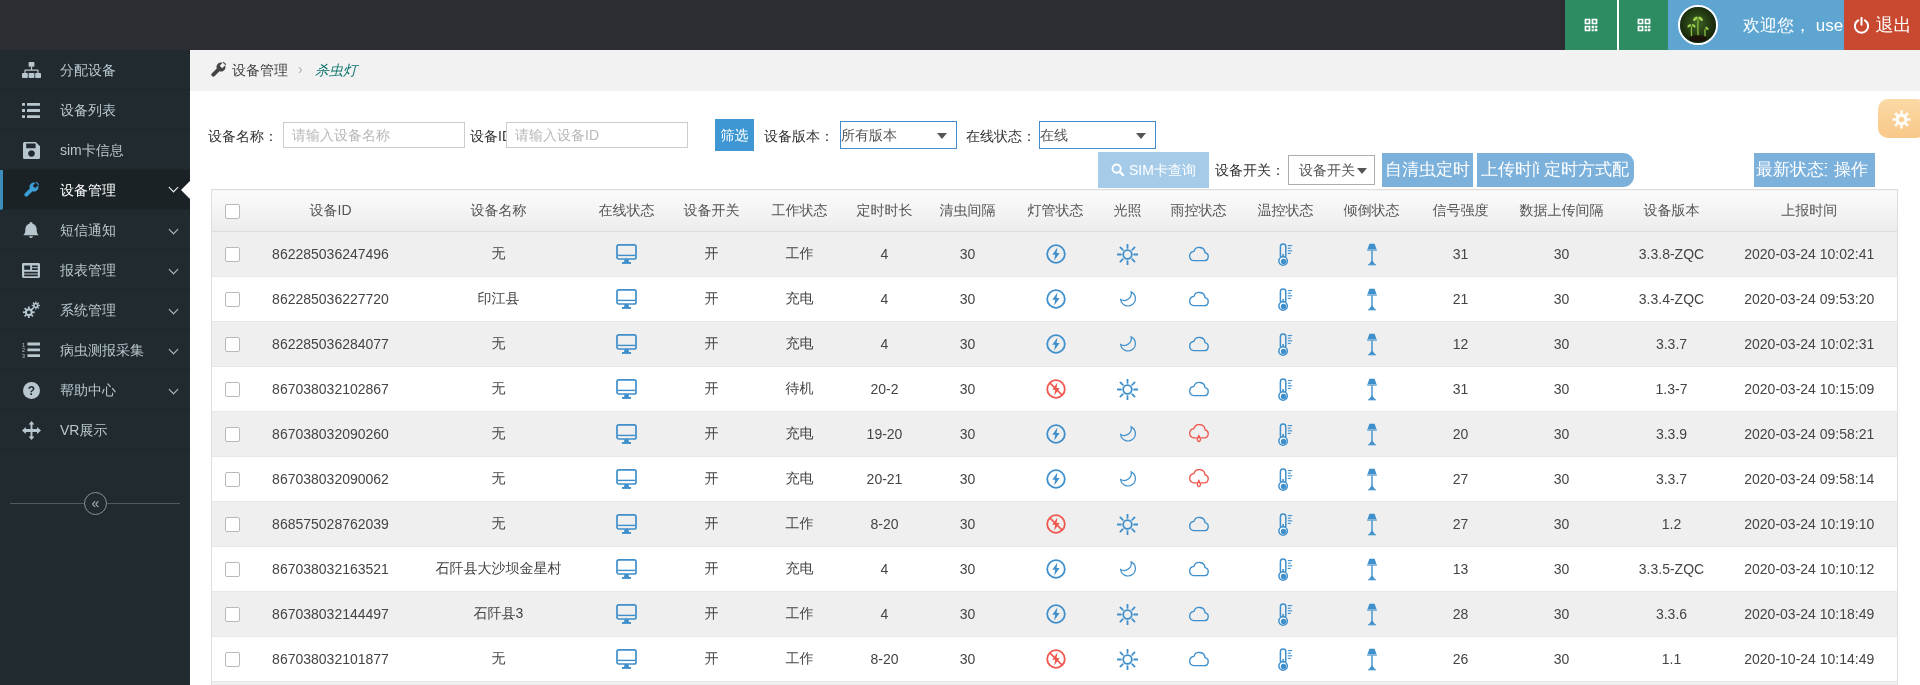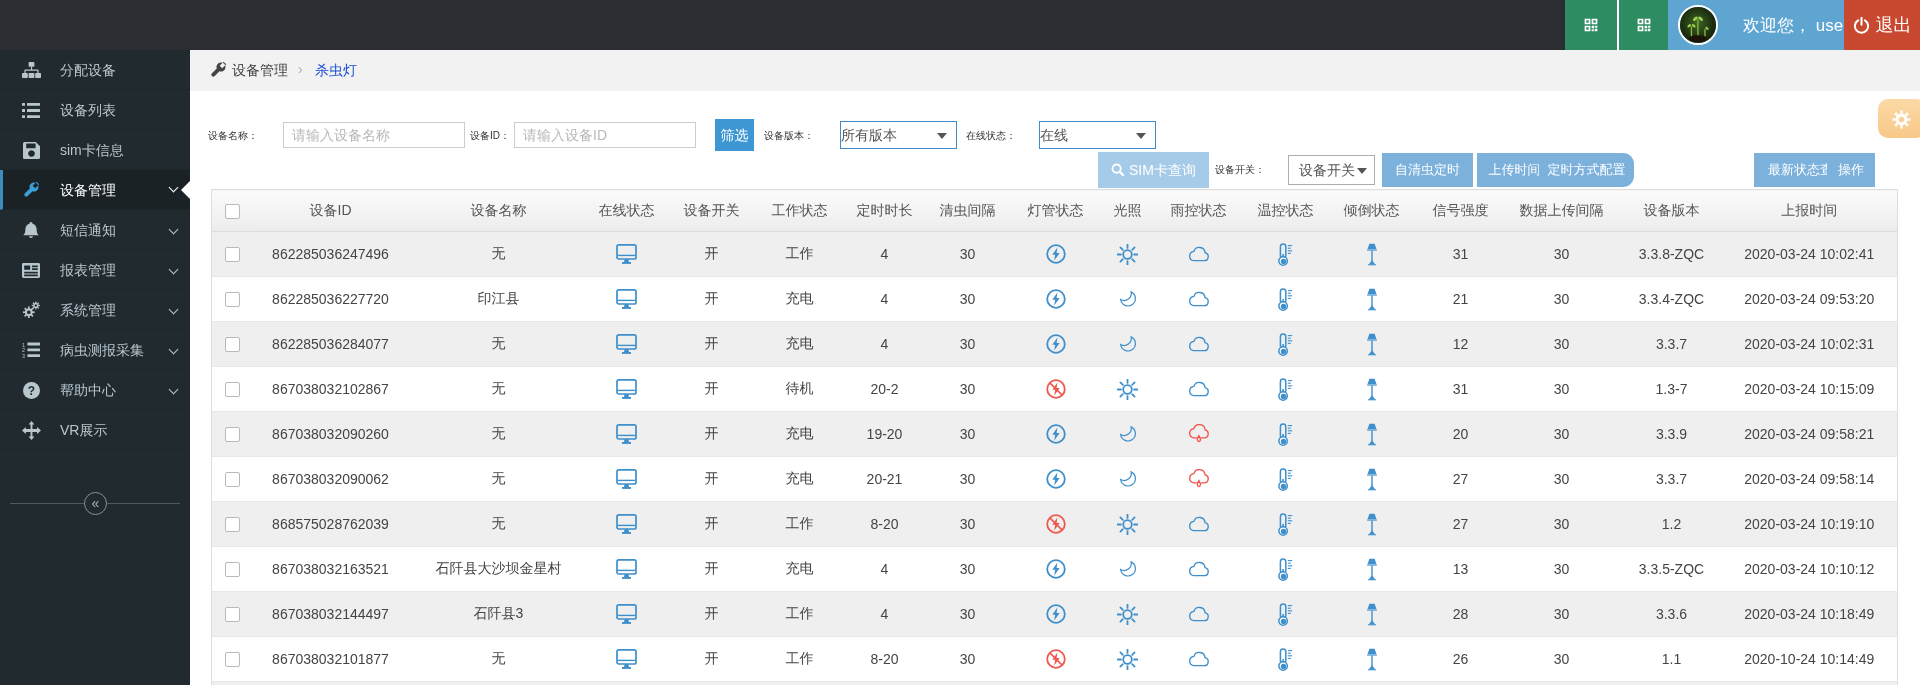--- a/index.html
+++ b/index.html
@@ -36,7 +36,7 @@
 .crumb .wic{position:absolute;left:19px;top:11px;}
 .crumb .t1{position:absolute;left:42px;top:0;line-height:41px;color:#444;font-size:14px;}
 .crumb .sep{position:absolute;left:108px;top:0;line-height:39px;color:#b0b0b0;font-size:14px;}
-.crumb .t2{position:absolute;left:125px;top:0;line-height:41px;color:#1d4ed8;font-size:14px;}
+.crumb .t2{position:absolute;left:125px;top:0;line-height:41px;color:#0f766e;font-size:14px;font-style:italic;}
 
 .content{position:absolute;left:190px;top:91px;width:1730px;height:594px;background:#fff;}
 .flabel{position:absolute;height:28px;line-height:28px;color:#333;font-size:10px;}

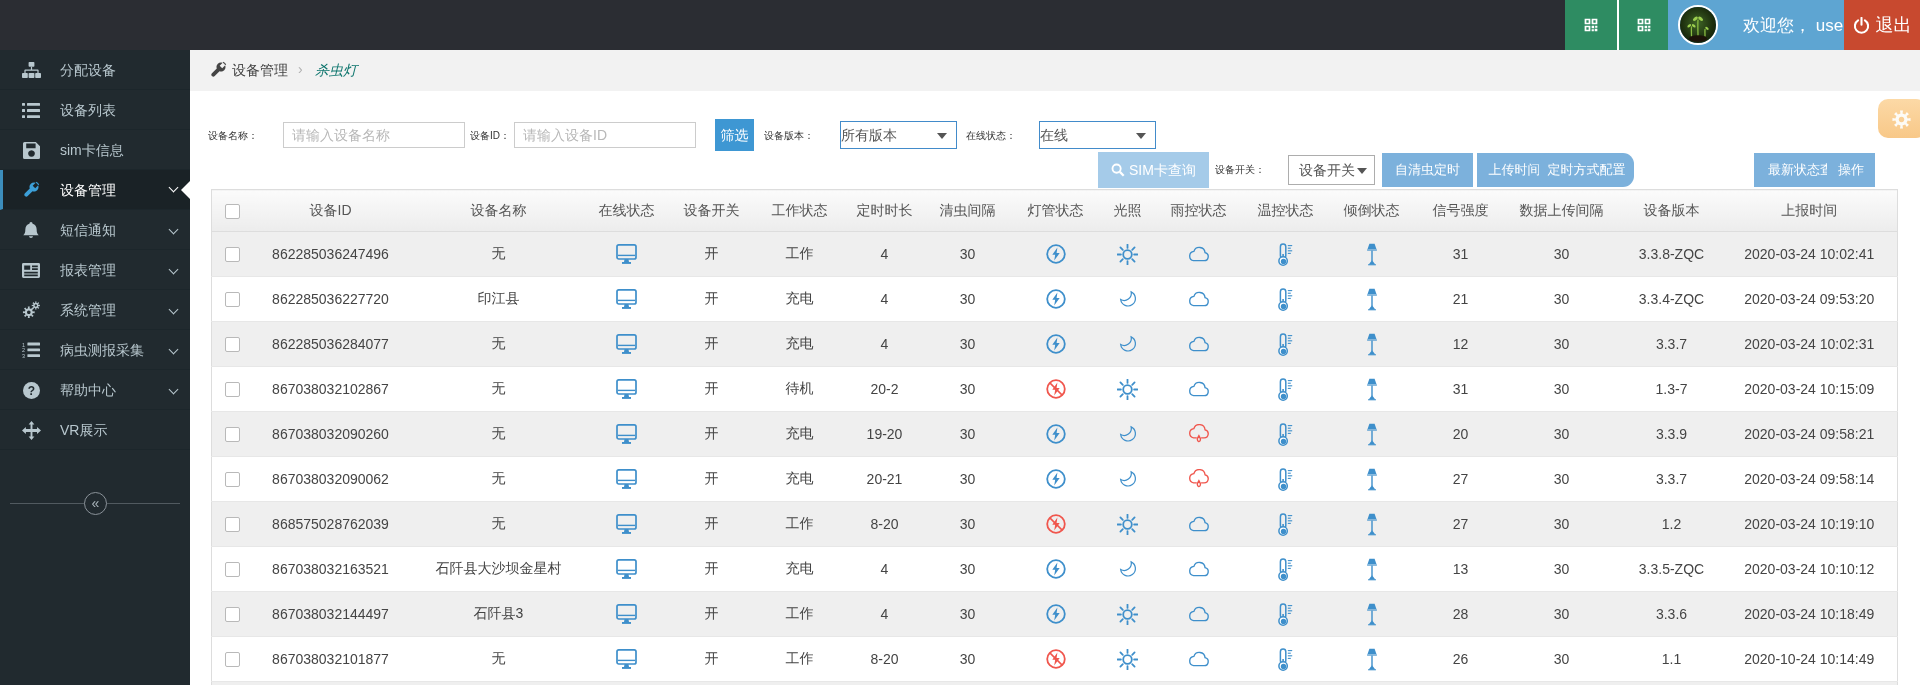--- a/index.html
+++ b/index.html
@@ -39,7 +39,7 @@
 .crumb .t2{position:absolute;left:125px;top:0;line-height:41px;color:#0f766e;font-size:14px;font-style:italic;}
 
 .content{position:absolute;left:190px;top:91px;width:1730px;height:594px;background:#fff;}
-.flabel{position:absolute;height:28px;line-height:28px;color:#333;font-size:10px;}
+.flabel{position:absolute;height:28px;line-height:28px;color:#333;font-size:14px;}
 .fin{position:absolute;height:26px;width:182px;border:1px solid #ccc;font-size:14px;color:#333;padding:0 8px;font-family:"Liberation Sans",sans-serif;}
 .fin::placeholder{color:#b8b8b8;}
 .fsel{position:absolute;height:28px;width:117px;border:1px solid #428bca;background:#fff;color:#555;font-size:14px;line-height:26px;}

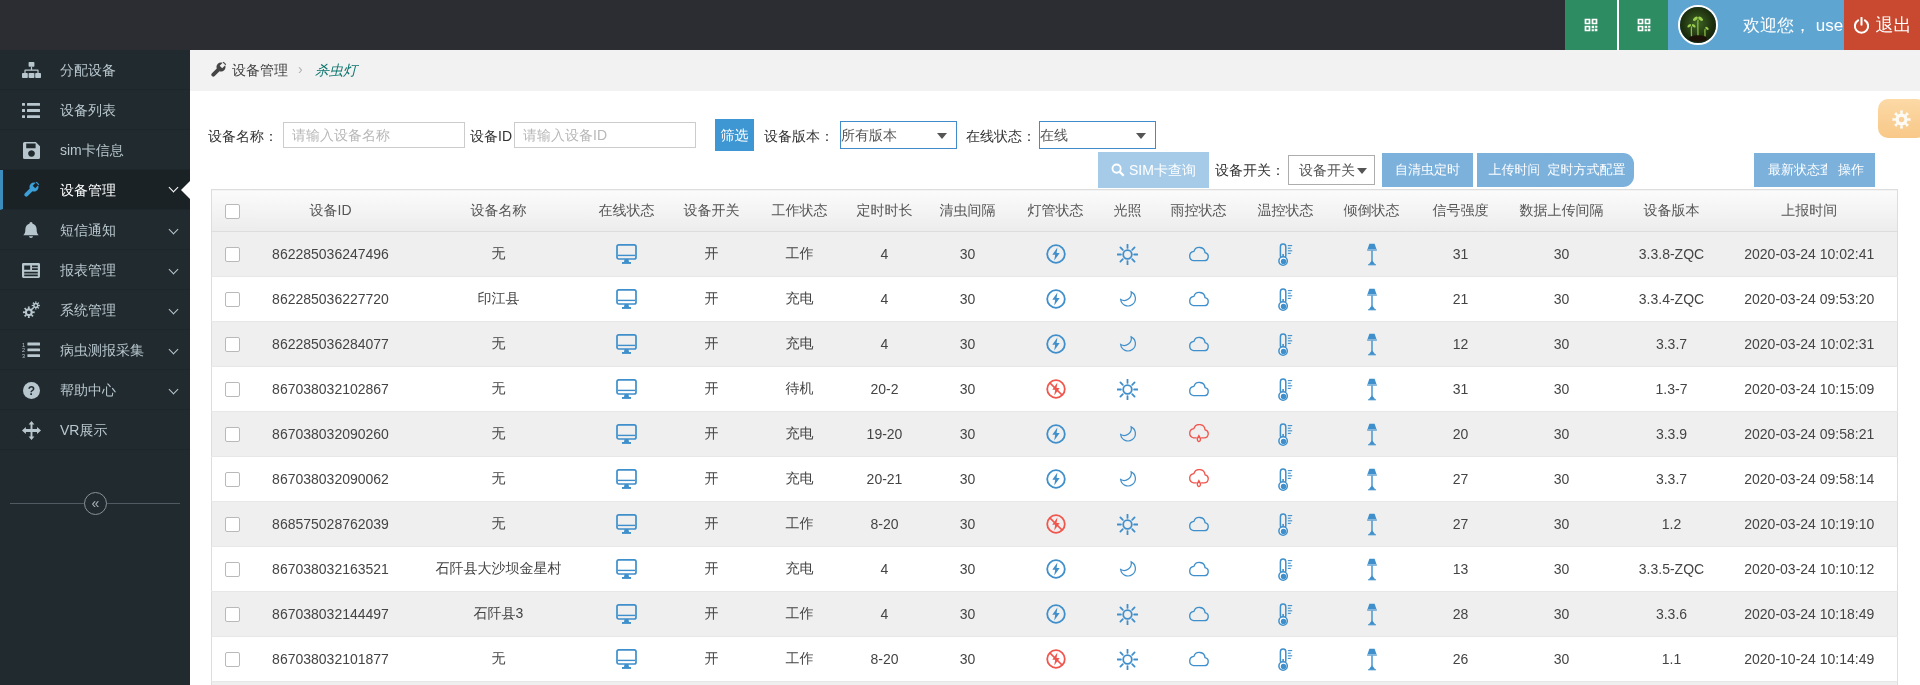--- a/index.html
+++ b/index.html
@@ -210,7 +210,7 @@
   <span class="flabel" style="left:18px;top:31px;">设备名称：</span>
   <input class="fin" style="left: 93px; top: 31px;" placeholder="请输入设备名称">
   <span class="flabel" style="left:280px;top:31px;">设备ID：</span>
-  <input class="fin" style="left: 324px; top: 31px;" placeholder="请输入设备ID">
+  <input class="fin" style="left: 316px; top: 31px;" placeholder="请输入设备ID">
   <div class="btn-filter">筛选</div>
   <span class="flabel" style="left:574px;top:31px;">设备版本：</span>
   <div class="fsel" style="left:650px;top:30px;">所有版本<span class="car"></span></div>

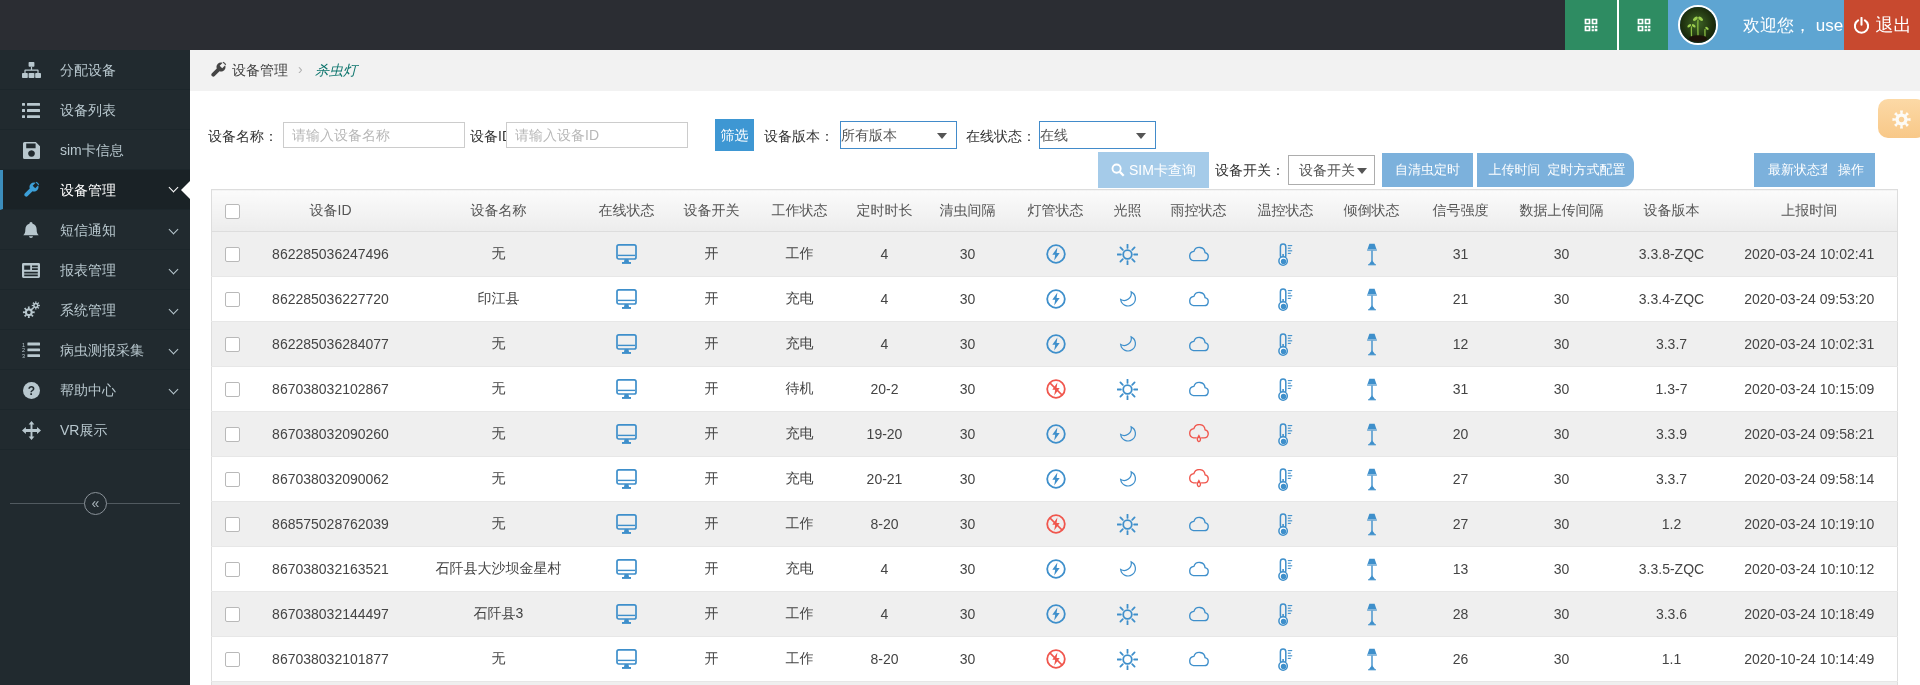--- a/index.html
+++ b/index.html
@@ -45,7 +45,7 @@
 .fsel{position:absolute;height:28px;width:117px;border:1px solid #428bca;background:#fff;color:#555;font-size:14px;line-height:26px;}
 .fsel .car{position:absolute;right:9px;top:11px;width:0;height:0;border:5px solid transparent;border-top:6px solid #555;}
 .btn-filter{position:absolute;left:525px;top:28px;width:39px;height:32px;background:#3e97d3;color:#fff;font-size:14px;text-align:center;line-height:32px;}
-.btn2{position:absolute;top:62px;height:34px;line-height:34px;background:#7cb1dc;color:#fff;font-size:13px;text-align:center;}
+.btn2{position:absolute;top:62px;height:34px;line-height:34px;background:#7cb1dc;color:#fff;font-size:17px;text-align:center;}
 .btn-sim{position:absolute;left:908px;top:61px;width:111px;height:36px;line-height:36px;background:#a5cbe9;color:#fff;font-size:14px;text-align:center;}
 .gsel{position:absolute;left:1098px;top:64px;width:87px;height:30px;border:1px solid #adadad;background:#fff;color:#555;font-size:14px;line-height:28px;padding-left:10px;}
 .gsel .car{position:absolute;right:7px;top:12px;width:0;height:0;border:5px solid transparent;border-top:6px solid #555;}

